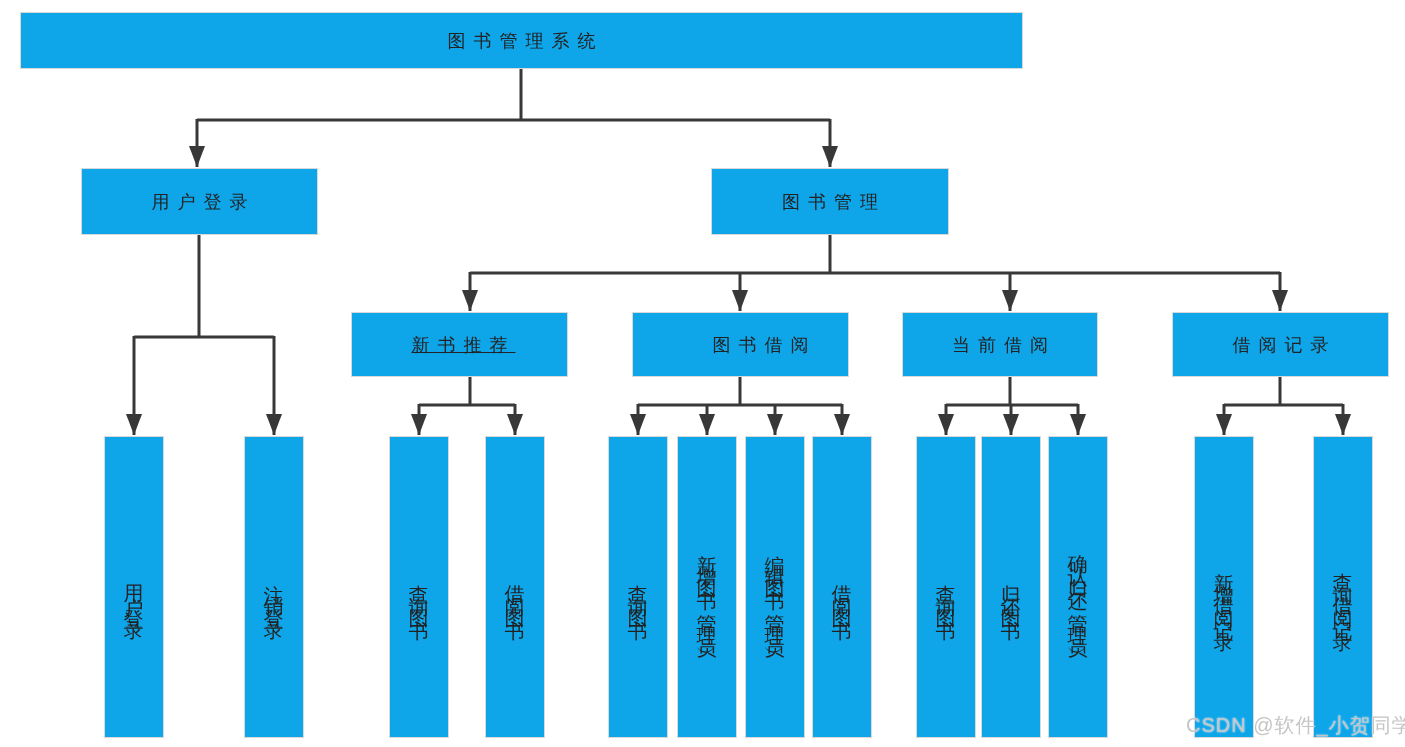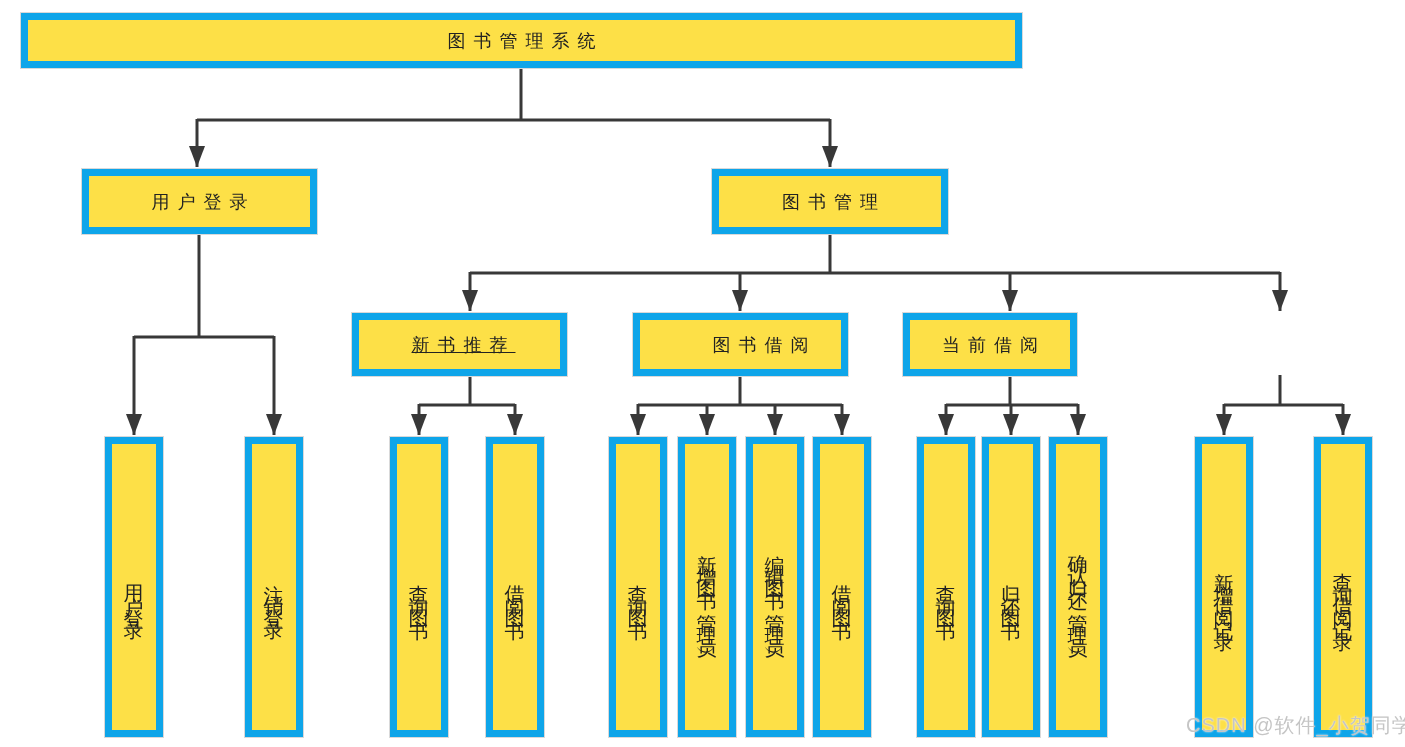--- a/index.html
+++ b/index.html
@@ -26,7 +26,7 @@
   .node {
     position: absolute;
     box-sizing: border-box;
-    background: #fde047;
+    background: #0ea5e9;
     border: 7px solid #0ea5e9;
     display: flex;
     align-items: center;

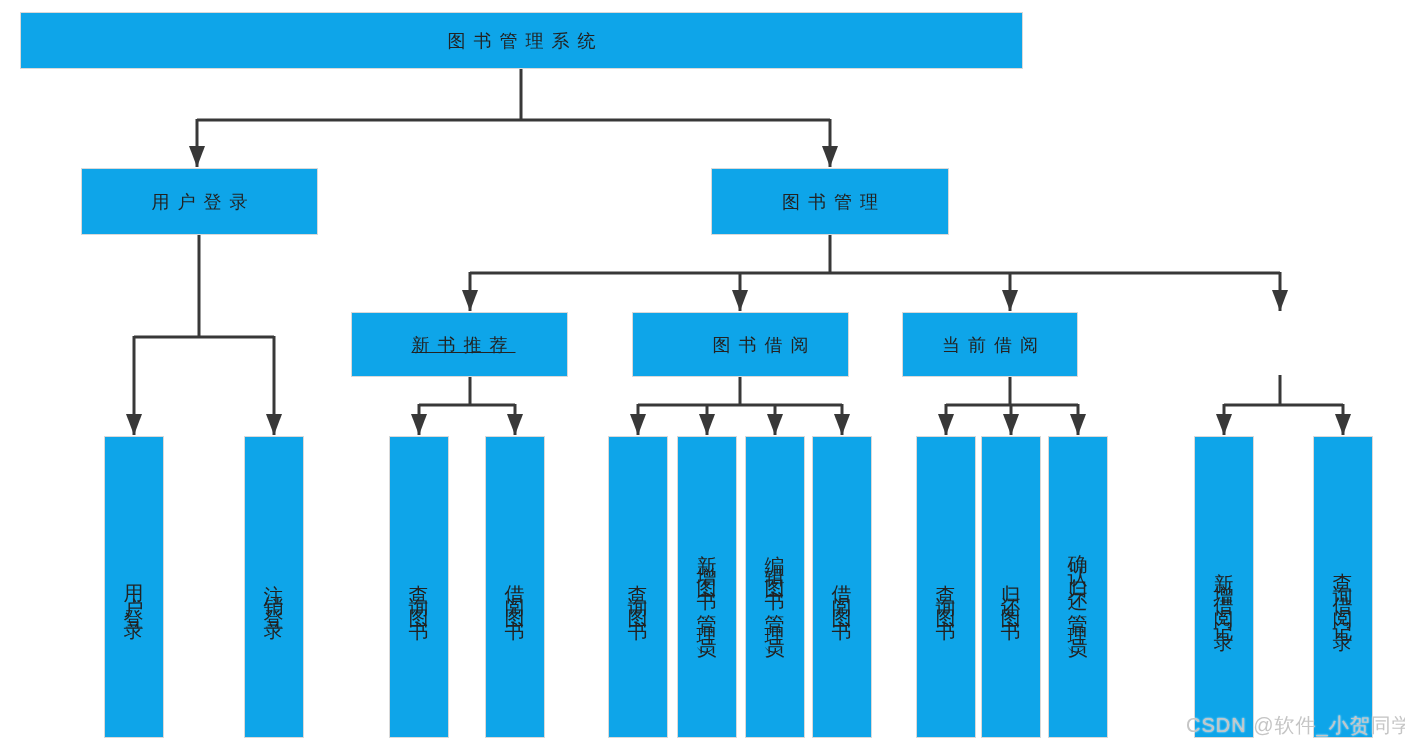--- a/index.html
+++ b/index.html
@@ -122,7 +122,7 @@
   <div class="node hnode" style="left:633px; top:313px; width:215px; height:63px;padding-left:40px;">
     <span>图书借阅</span>
   </div>
-  <div class="node hnode" style="left:903px; top:313px; width:174px; height:63px;">
+  <div class="node hnode" style="left:903px; top:313px; width:194px; height:63px;">
     <span>当前借阅</span>
   </div>
 

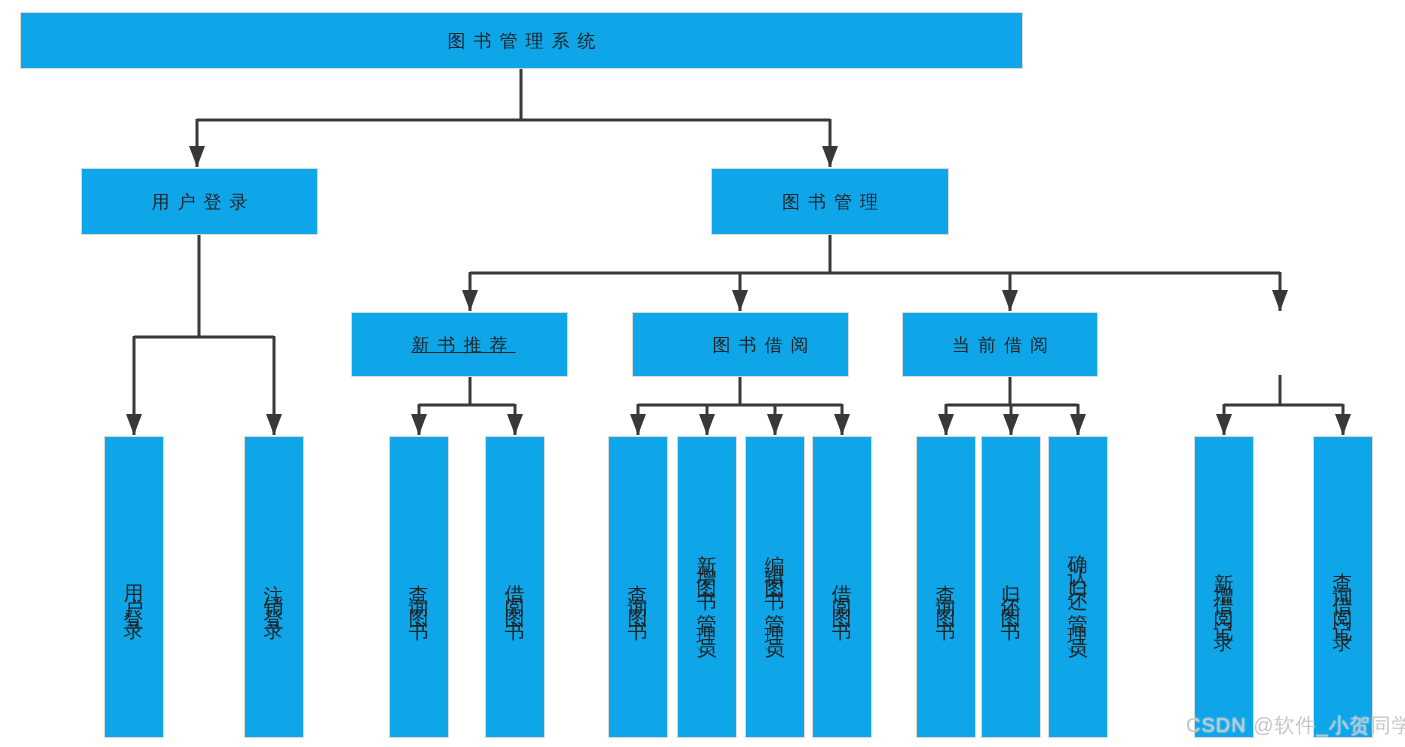--- a/index.html
+++ b/index.html
@@ -125,6 +125,9 @@
   <div class="node hnode" style="left:903px; top:313px; width:194px; height:63px;">
     <span>当前借阅</span>
   </div>
+  <div class="node hnode" style="left:1173px; top:313px; width:215px; height:63px;">
+    <span>借阅记录</span>
+  </div>
 
   <div class="node vnode" style="left:105px; top:437px; width:58px; height:300px;">
     <span>用户登录</span>

